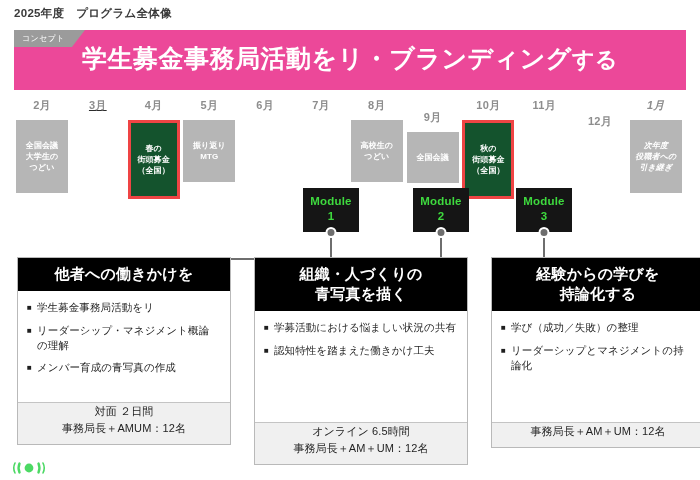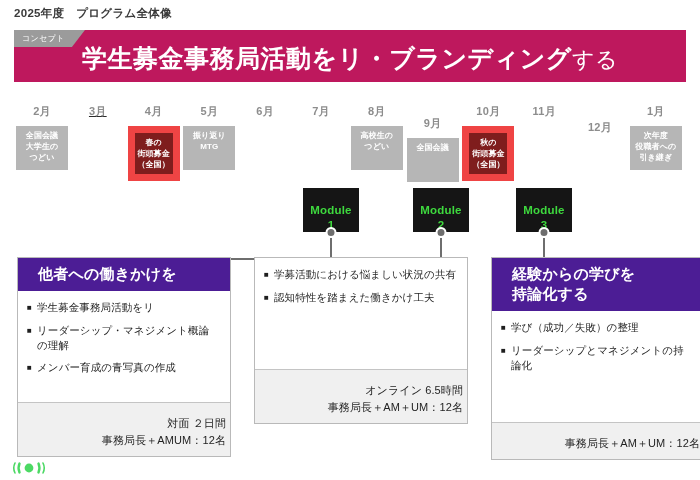--- a/index.html
+++ b/index.html
@@ -34,8 +34,8 @@
     left: 14px;
     top: 30px;
     width: 672px;
-    height: 52px;
-    background: #be185d;
+    height: 60px;
+    background: #ec4899;
   }
   .banner-tab {
     position: absolute;

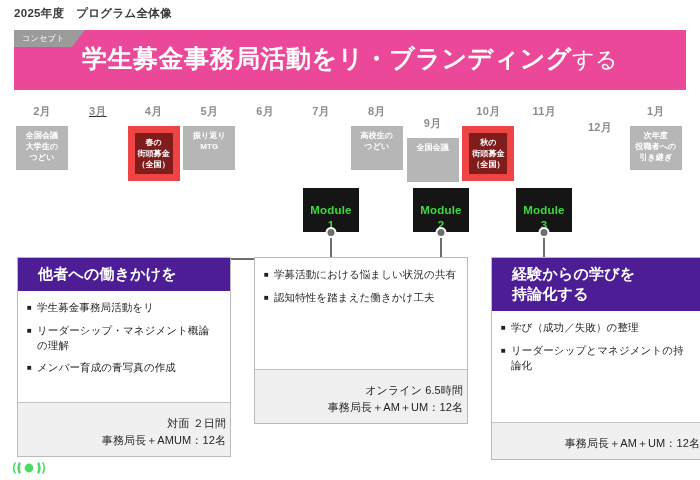--- a/index.html
+++ b/index.html
@@ -65,7 +65,7 @@
     white-space: nowrap;
   }
   .banner-title .light {
-    font-weight: normal;
+    font-weight: bold;
     font-size: 22px;
   }
 

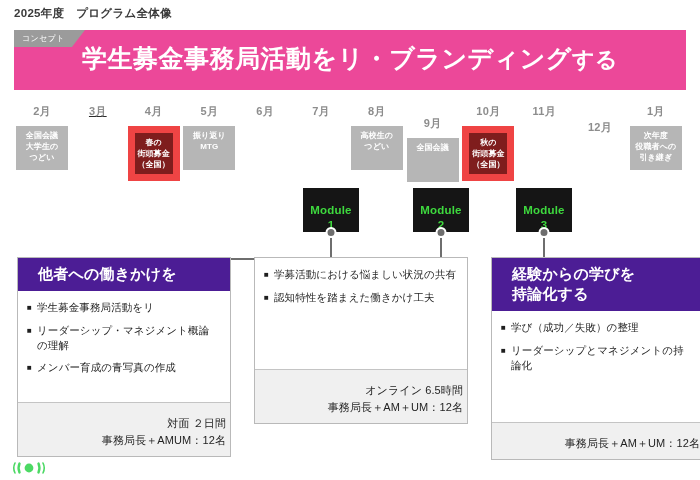--- a/index.html
+++ b/index.html
@@ -73,7 +73,7 @@
   .timeline {
     position: absolute;
     left: 0;
-    top: 104px;
+    top: 98px;
     width: 624px;
     height: 80px;
   }

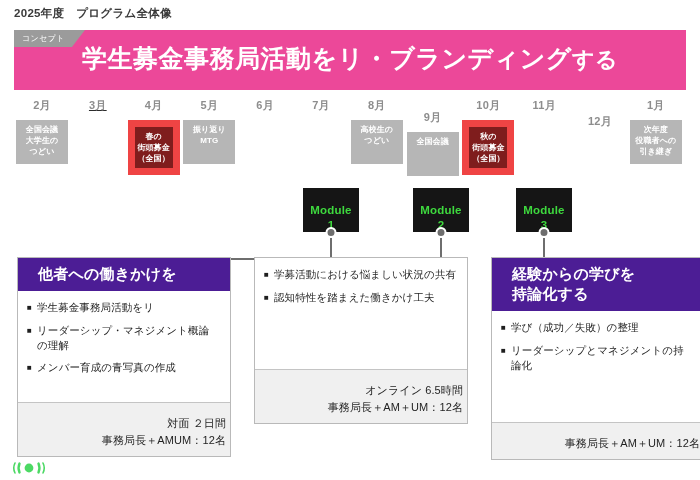--- a/index.html
+++ b/index.html
@@ -274,7 +274,7 @@
     <div class="month-col" style="left: 572px; margin-top: 16px;">
       <div class="month-label">12月</div>
     </div>
-    <div class="month-col" style="left: 627.8px;">
+    <div class="month-col" style="left: 627.8px; font-style: italic;">
       <div class="month-label">1月</div>
       <div class="event-box gray">
         <div>次年度</div>

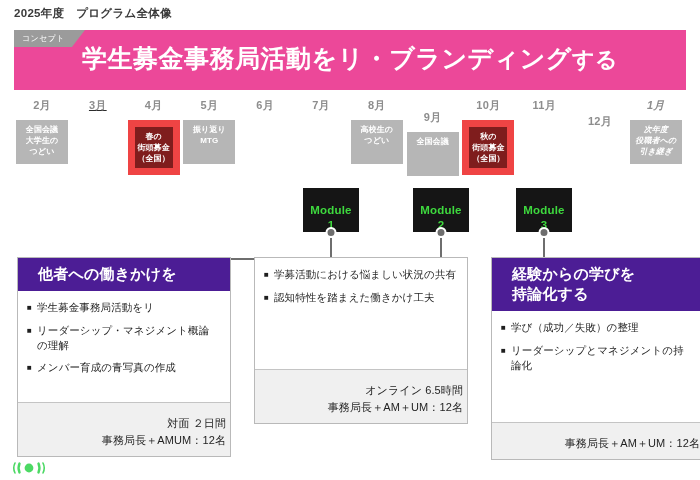--- a/index.html
+++ b/index.html
@@ -97,7 +97,7 @@
     width: 52px;
     min-height: 44px;
     box-sizing: border-box;
-    padding: 4px 1px;
+    padding: 20px 1px;
     color: #ffffff;
     font-size: 8px;
     font-weight: bold;

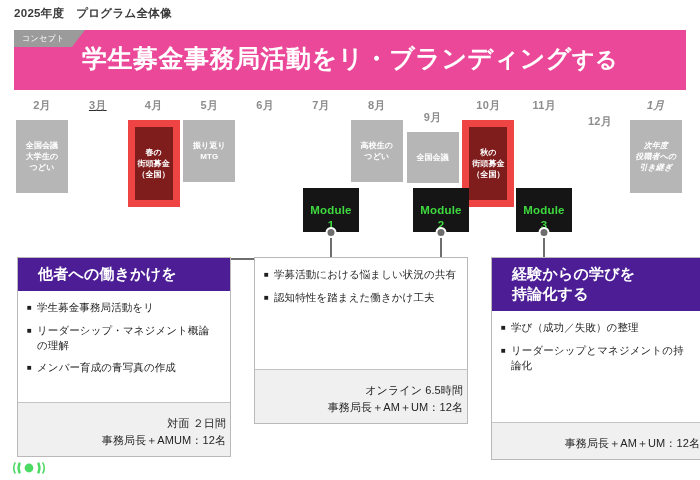--- a/index.html
+++ b/index.html
@@ -106,7 +106,7 @@
     letter-spacing: 0.1px;
   }
   .event-box.gray { background: #b6b6b6; }
-  .event-box.dark { background: #7f1d1d; border: 7px solid #ef4444; }
+  .event-box.dark { background: #14532d; border: 3px solid #ef4444; }
 
   
   .module {

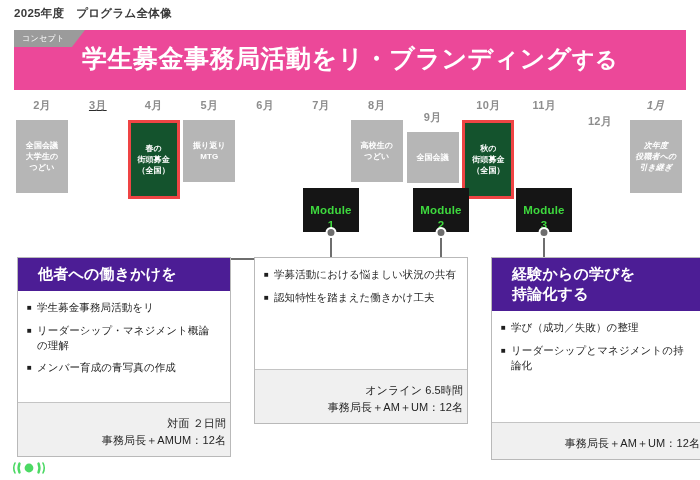--- a/index.html
+++ b/index.html
@@ -119,7 +119,7 @@
     font-weight: bold;
     line-height: 15px;
     text-align: center;
-    padding-top: 15px;
+    padding-top: 6px;
     box-sizing: border-box;
     letter-spacing: 0.2px;
   }

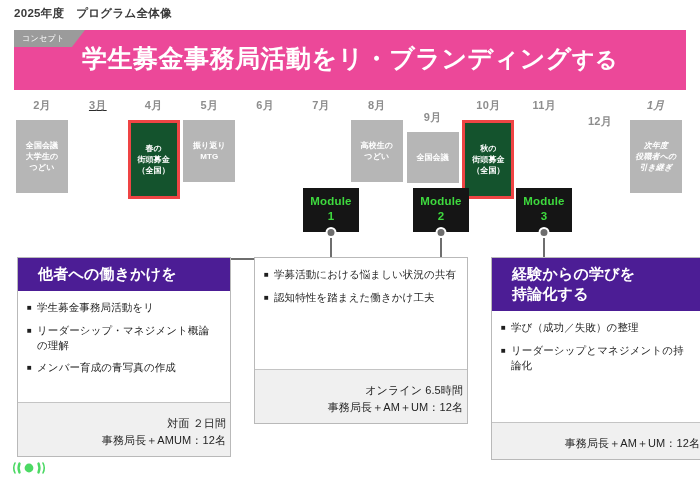--- a/index.html
+++ b/index.html
@@ -153,12 +153,12 @@
     box-sizing: border-box;
   }
   .card-head {
-    background: #4c1d95;
+    background: #000000;
     color: #ffffff;
     font-size: 15px;
     font-weight: bold;
     line-height: 20px;
-    text-align: left;
+    text-align: center;
     padding: 6px 20px 7px;
     letter-spacing: 0.2px;
   }

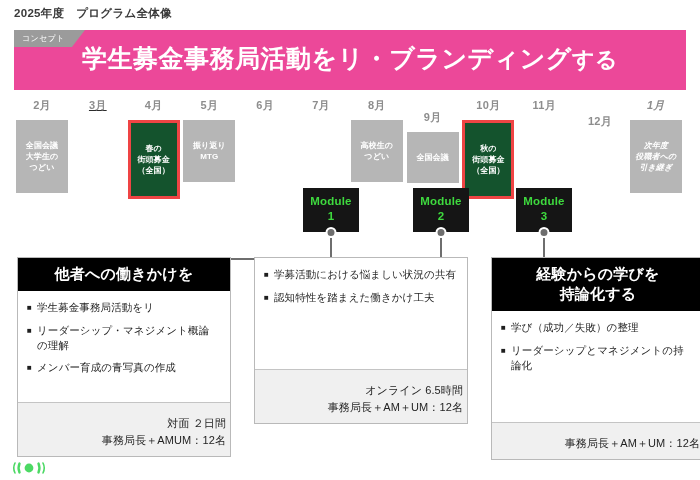--- a/index.html
+++ b/index.html
@@ -327,6 +327,10 @@
       </div>
     </div>
     <div class="card" style="left: 254px;">
+      <div class="card-head">
+        <div>組織・人づくりの</div>
+        <div>青写真を描く</div>
+      </div>
       <div class="card-body">
         <div class="bullet">
           <span class="mark">■</span>

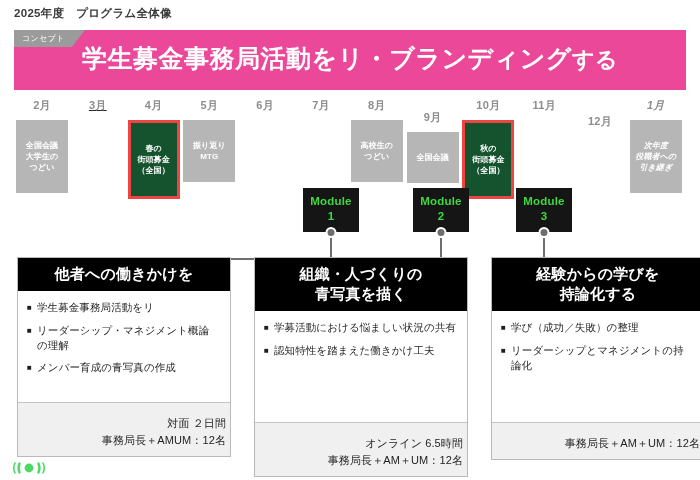--- a/index.html
+++ b/index.html
@@ -185,10 +185,10 @@
   .card-foot {
     border-top: 1px solid #c4c4c4;
     background: #f0f0f0;
-    text-align: right;
+    text-align: center;
     font-size: 11px;
     line-height: 17px;
-    padding: 12px 4px 7px;
+    padding: 0 4px 7px;
     color: #1f1f1f;
     letter-spacing: 0.1px;
   }

